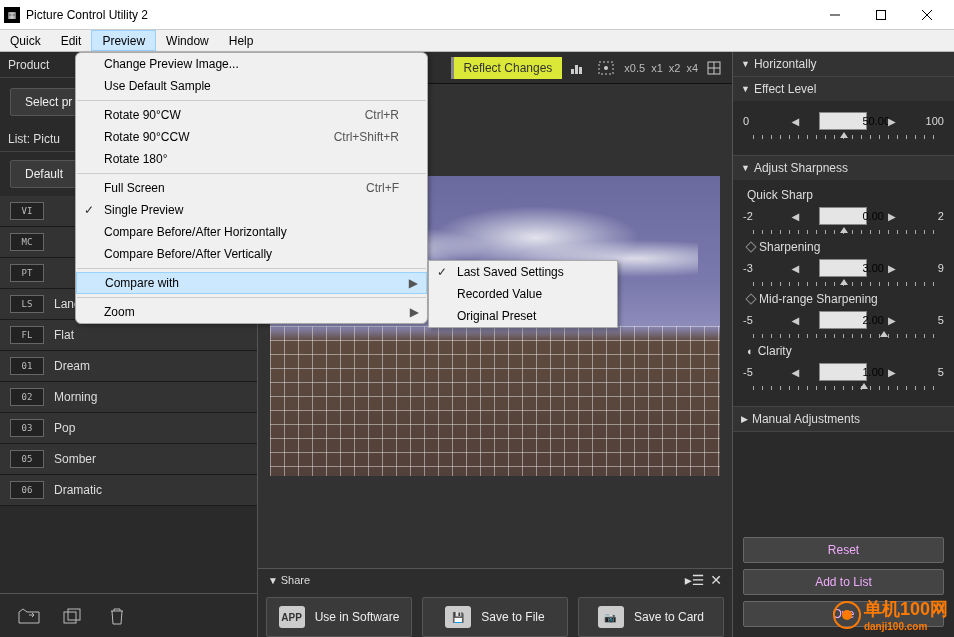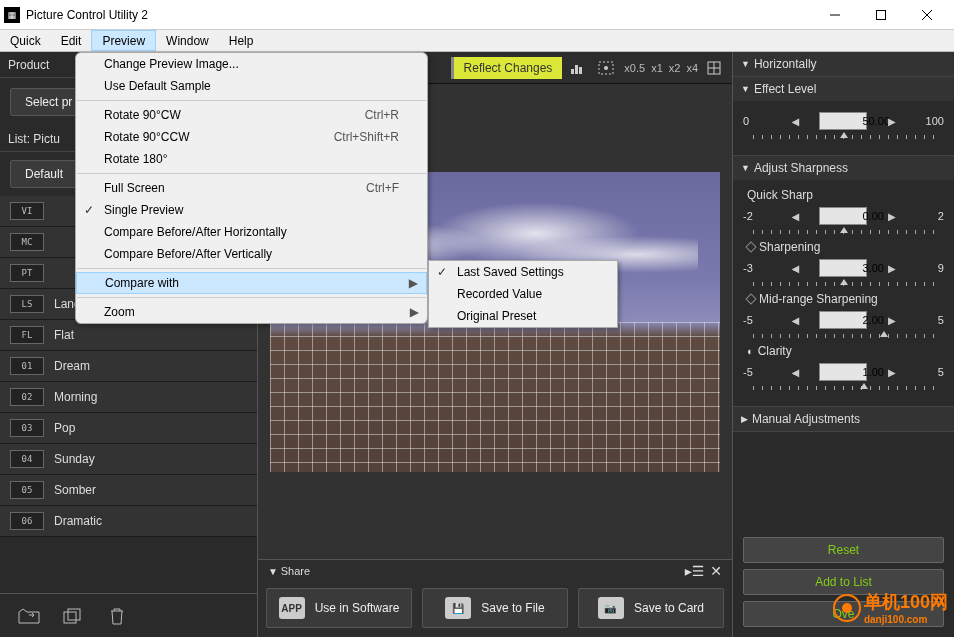--- a/index.html
+++ b/index.html
@@ -157,10 +157,6 @@
           <span>Pop</span>
         </div>
         <div class="li">
-          <div class="thumb">04</div>
-          <span>Sunday</span>
-        </div>
-        <div class="li">
           <div class="thumb">05</div>
           <span>Somber</span>
         </div>

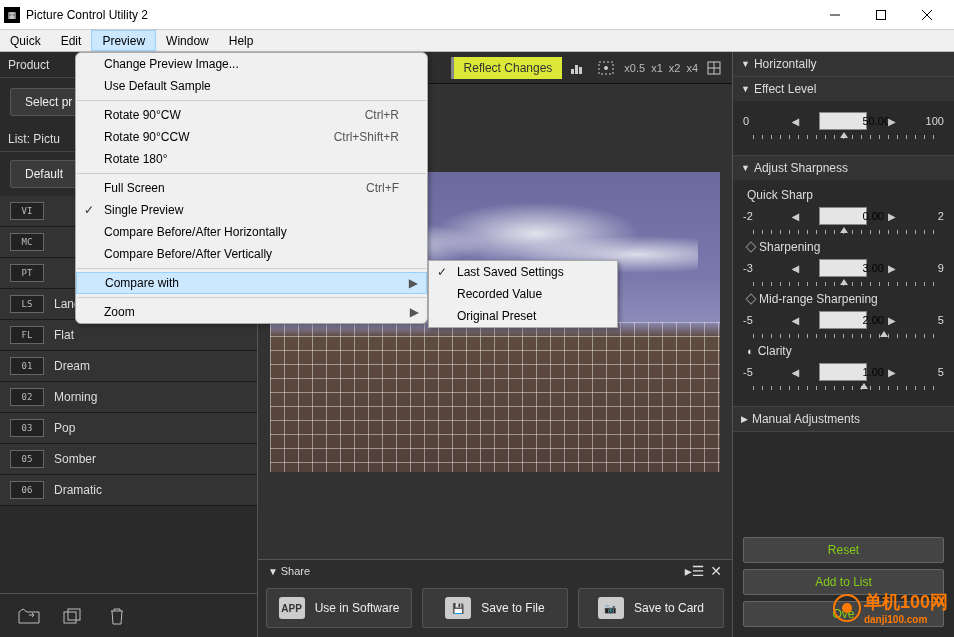--- a/index.html
+++ b/index.html
@@ -70,7 +70,7 @@
 .sld-track .ptr{position:absolute;top:-1px;width:0;height:0;border-left:4px solid transparent;border-right:4px solid transparent;border-bottom:6px solid #ccc;}
 .sub-title{font-size:12px;color:#ddd;margin:2px 0 2px 4px;display:flex;align-items:center;gap:4px;}
 .sub-title .dia{display:inline-block;width:8px;height:8px;transform:rotate(45deg);border:1px solid #888;}
-.rbtn { background: #444; color: #84cc16; border: 1px solid #666; font-size: 12px; width: 100%; height: 26px; margin-top: 6px; border-radius:2px;}
+.rbtn { background: #444; color: #f0abfc; border: 1px solid #666; font-size: 12px; width: 100%; height: 26px; margin-top: 6px; border-radius:2px;}
 
 
 .menu-pop { position: absolute; background: #f0f0f0; border: 1px solid #aaa; box-shadow: 2px 2px 4px rgba(0,0,0,0.3); font-size: 12px; z-index: 100; }

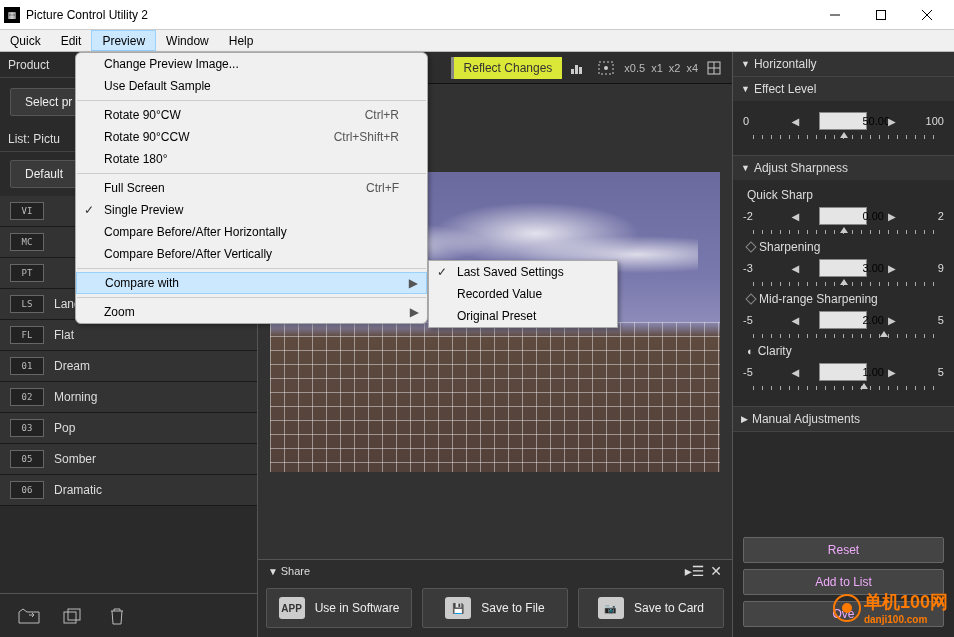--- a/index.html
+++ b/index.html
@@ -50,7 +50,7 @@
 .sharebar { background: #2d2d2d; border-top: 1px solid #555; }
 .share-hdr { height: 22px; display: flex; align-items: center; padding: 0 10px; font-size: 11px; color: #ddd; justify-content: space-between; }
 .share-hdr .collapse{display:flex;align-items:center;gap:6px;font-size:14px;}
-.share-btns { display: flex; padding: 6px 8px 9px; gap: 10px; }
+.share-btns { display: flex; padding: 6px 8px 0; gap: 10px; }
 .share-btns .sbtn { flex: 1; background: #3a3a3a; border: 1px solid #555; color: #eee; font-size: 12px; height: 40px; display: flex; align-items: center; justify-content: center; gap: 10px; border-radius:2px;}
 .sbtn .sicn{width:26px;height:22px;background:#ccc;border-radius:3px;display:flex;align-items:center;justify-content:center;color:#333;font-size:10px;font-weight:bold;}
 

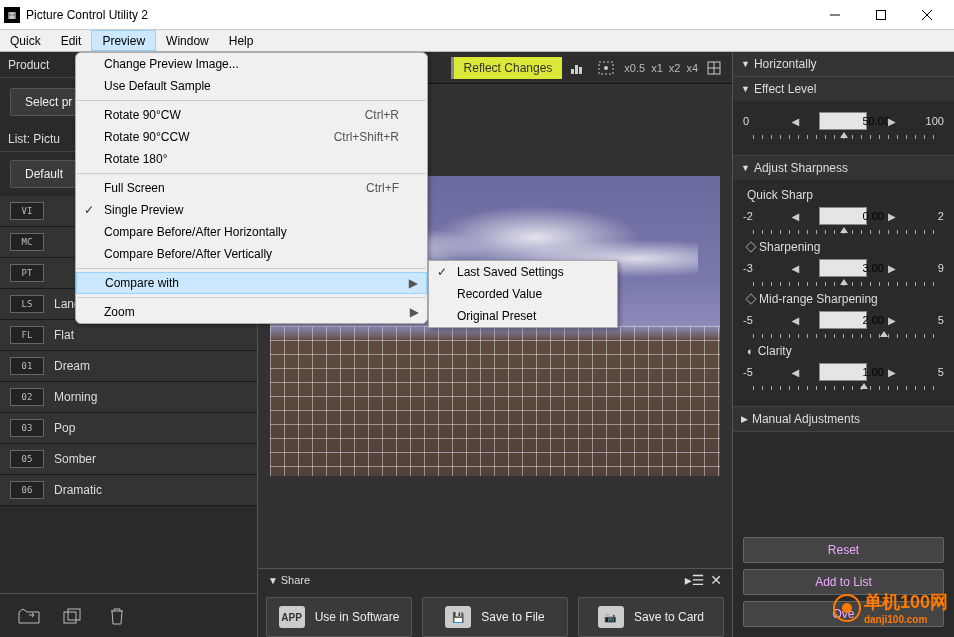--- a/index.html
+++ b/index.html
@@ -81,7 +81,7 @@
 .menu-pop .sc { position: absolute; right: 28px; color: #555; }
 .menu-pop .sub { position: absolute; right: 8px; color: #555; }
 
-.watermark{position:absolute;right:6px;bottom:12px;font-size:18px;color:#ff7a00;font-weight:bold;z-index:200;display:flex;align-items:center;gap:2px;}
+.watermark{position:absolute;right:6px;bottom:5px;font-size:18px;color:#ff7a00;font-weight:bold;z-index:200;display:flex;align-items:center;gap:2px;}
 .watermark .small{font-size:10px;color:#ff7a00;}
 </style>
 </head>

